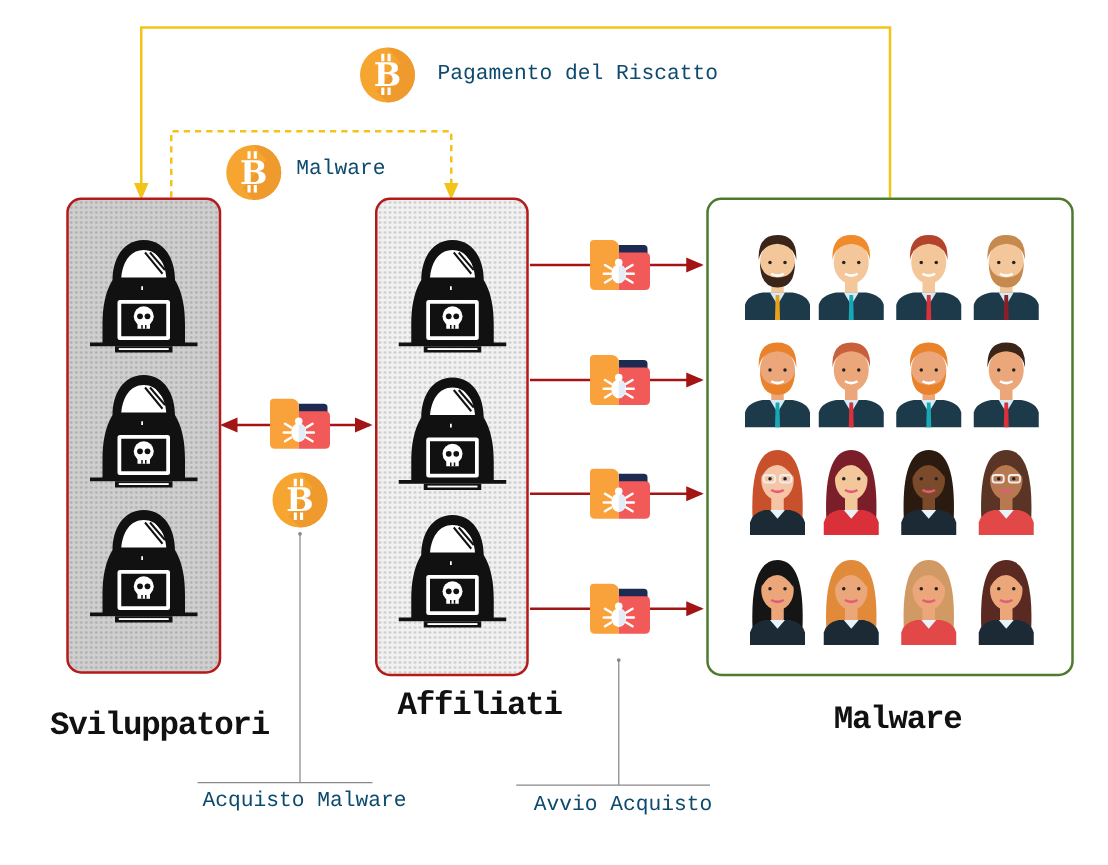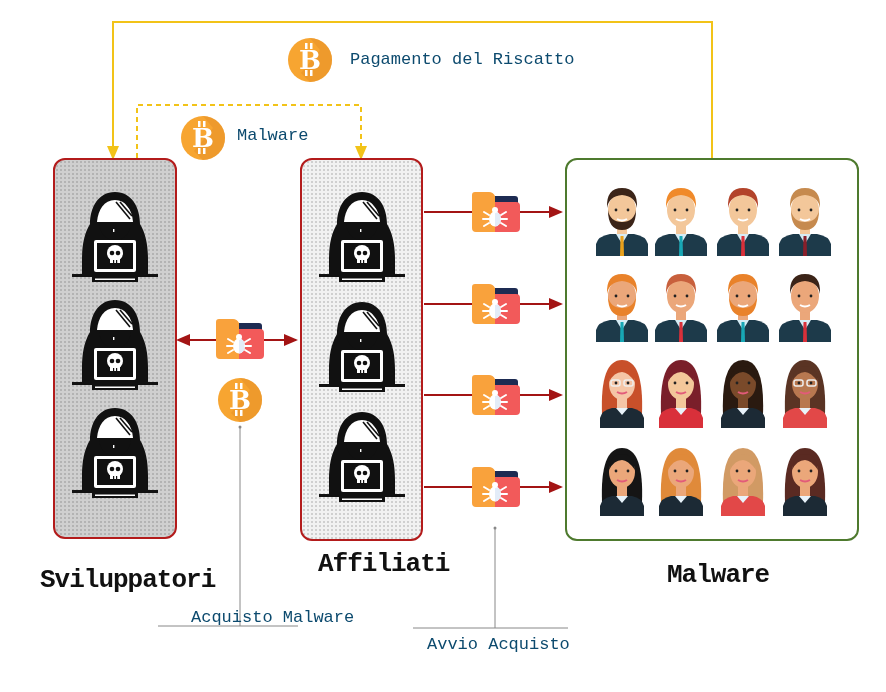--- a/index.html
+++ b/index.html
@@ -540,7 +540,7 @@
 <div class="big-label" style="left:318px;top:549px;">Affiliati</div>
 <div class="big-label" style="left:667px;top:560px;">Malware</div>
 
-<div class="small-label" style="left:162px;top:608px;margin-left:29px;">Acquisto Malware</div>
+<div class="small-label" style="left:162px;top:632px;">Acquisto Malware</div>
 <div class="small-label" style="left:427px;top:635px;">Avvio Acquisto</div>
 
 </body></html>

